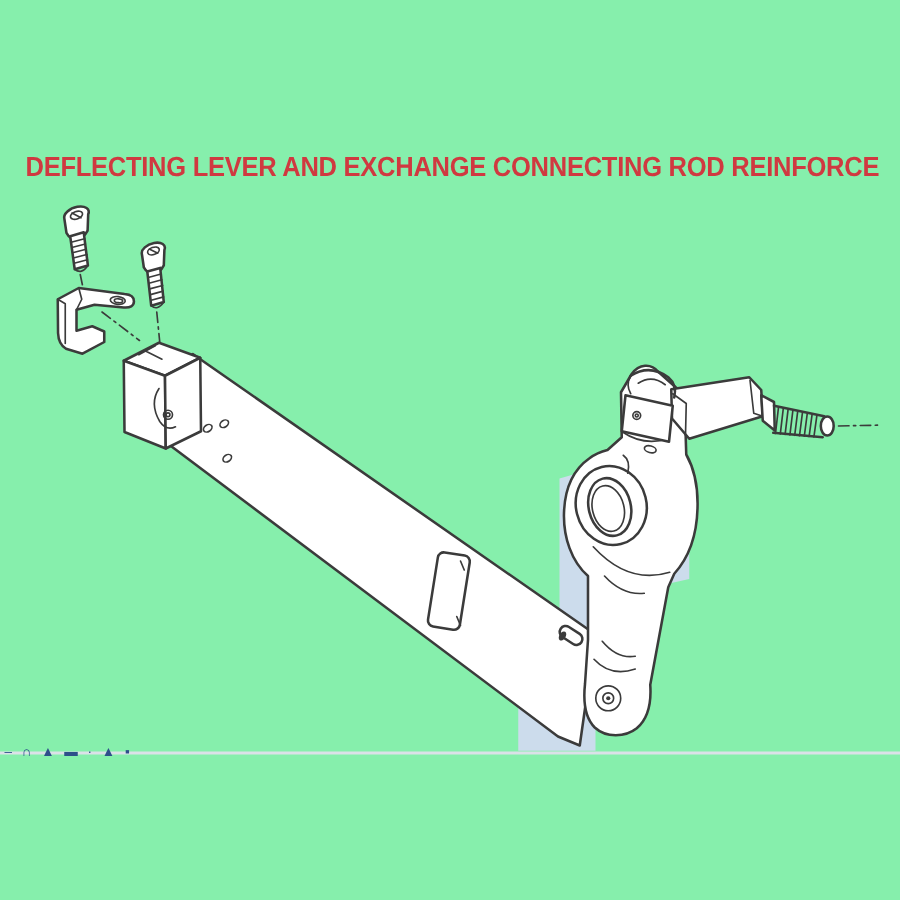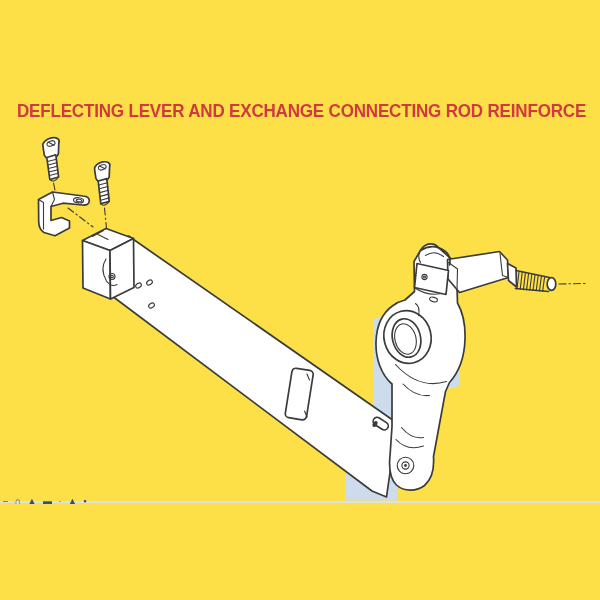--- a/index.html
+++ b/index.html
@@ -10,7 +10,7 @@
     --glyph-navy:#2d4f8a;
   }
   html,body{margin:0;padding:0;background:#fff;}
-  .stage{position:relative;width:600px;height:600px;background:#fde047;overflow:hidden;
+  .stage{position:relative;width:600px;height:600px;background:#86efac;overflow:hidden;
          font-family:"Liberation Sans",sans-serif;}
   .title{position:absolute;left:17px;top:100px;margin:0;white-space:nowrap;
          font-size:18.5px;font-weight:bold;letter-spacing:-0.2px;color:var(--title-red);

